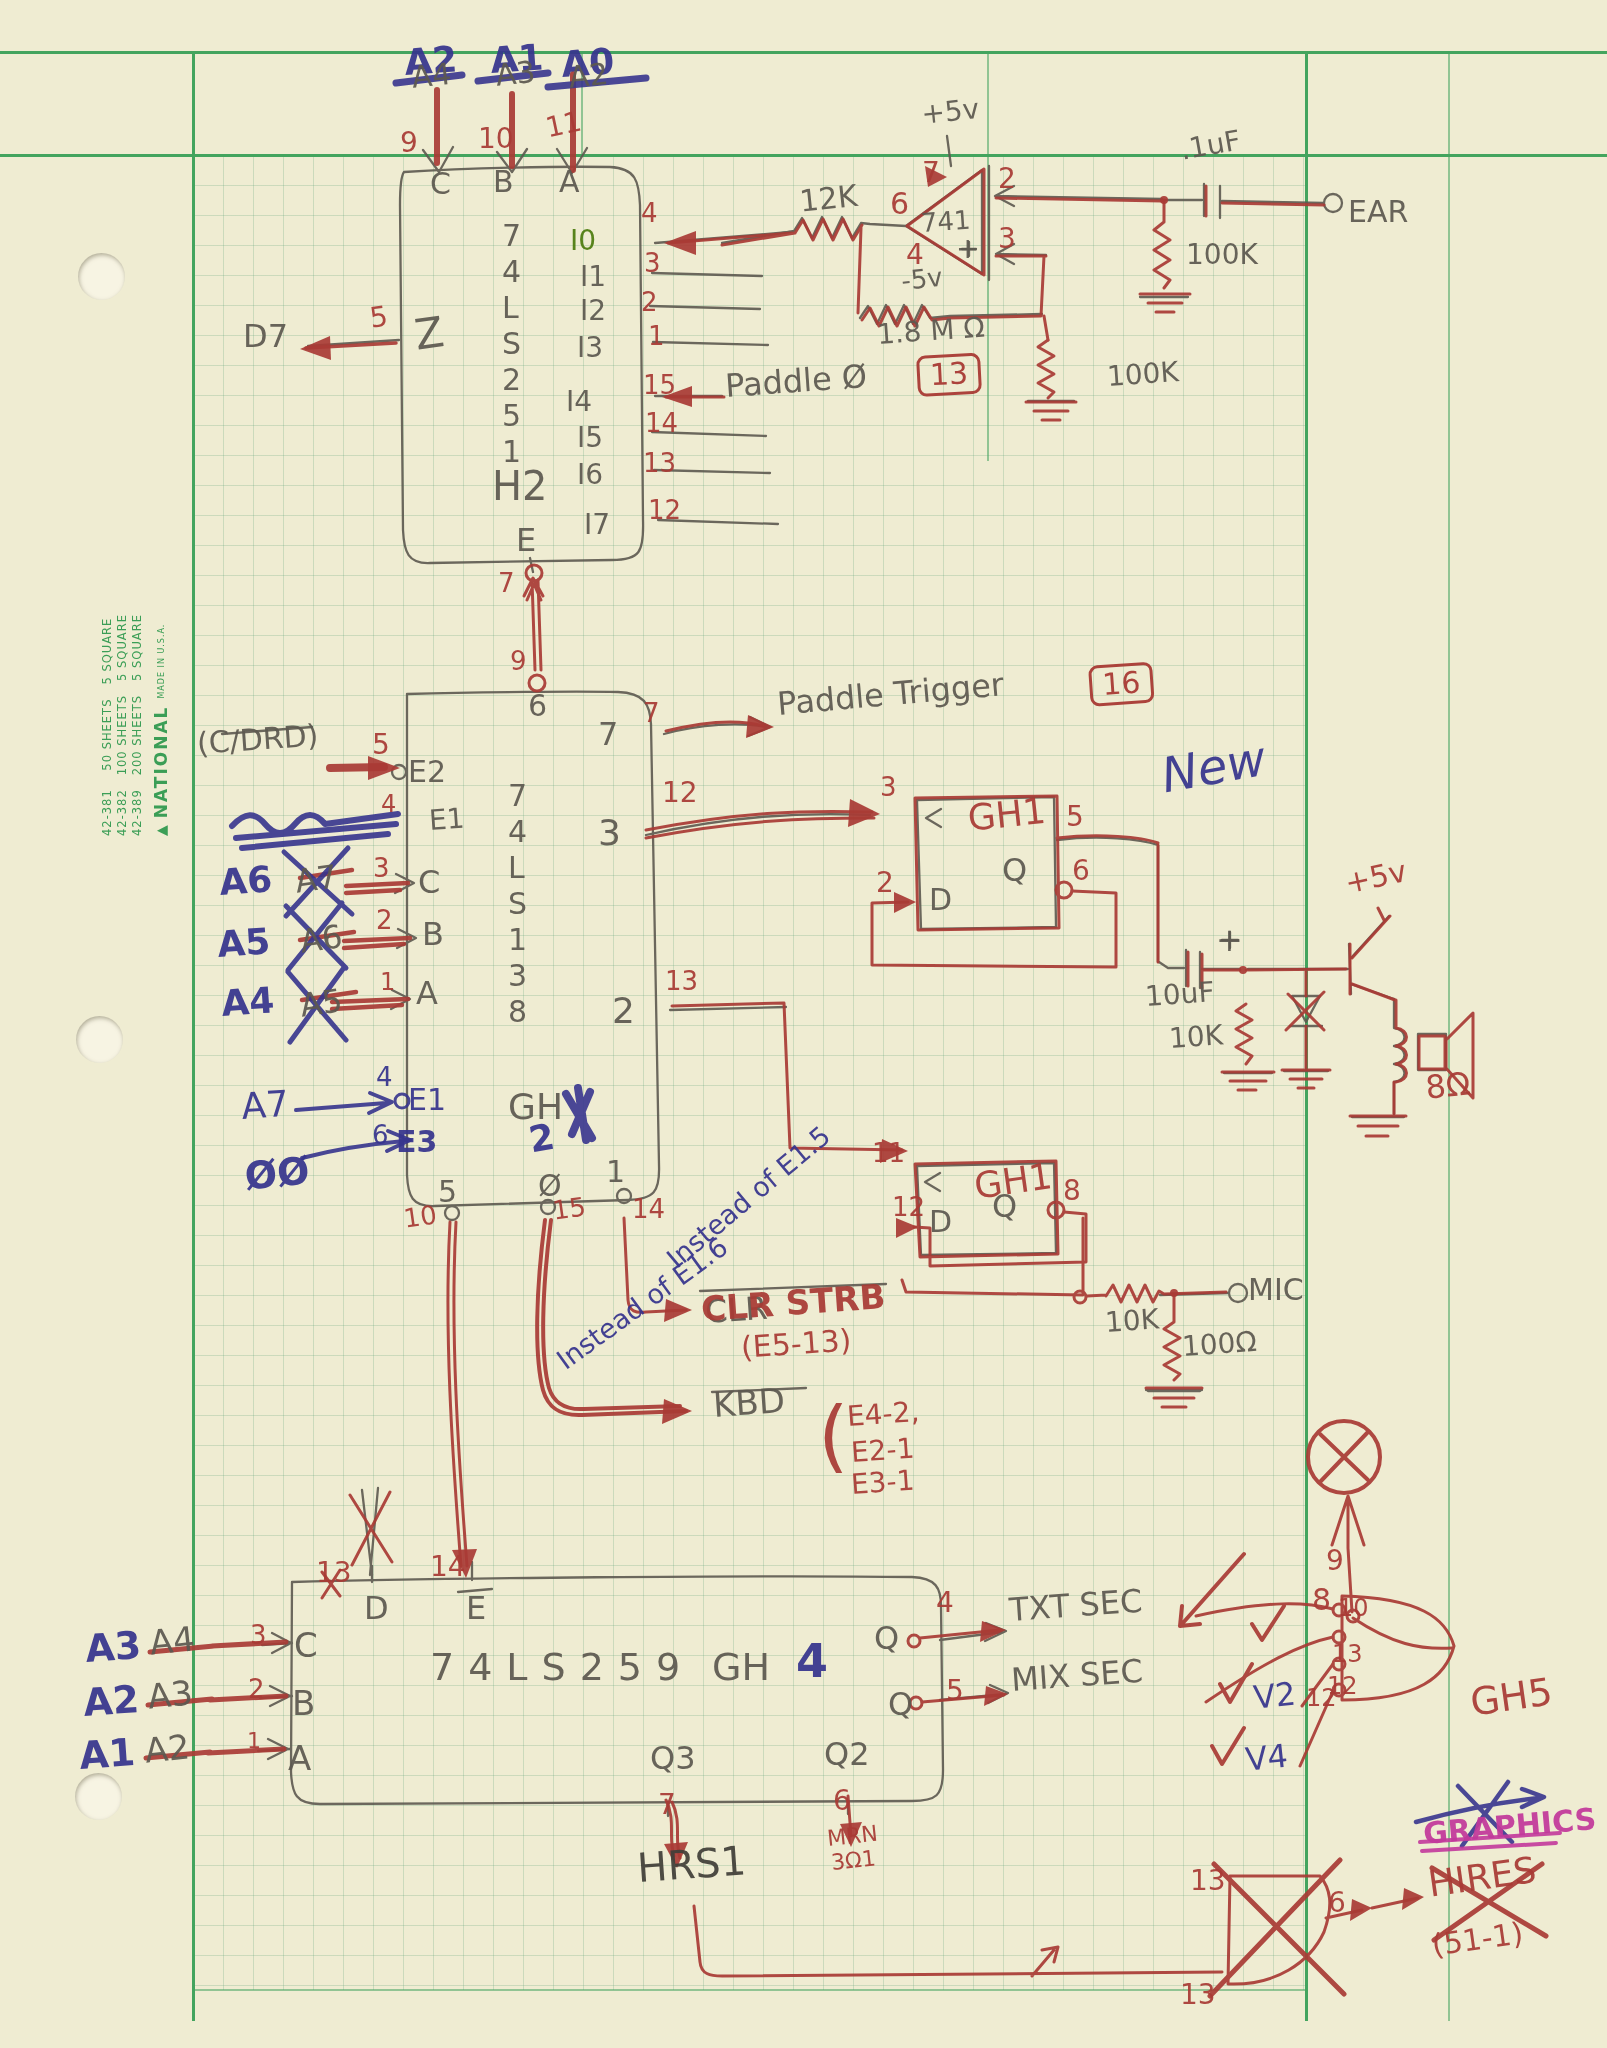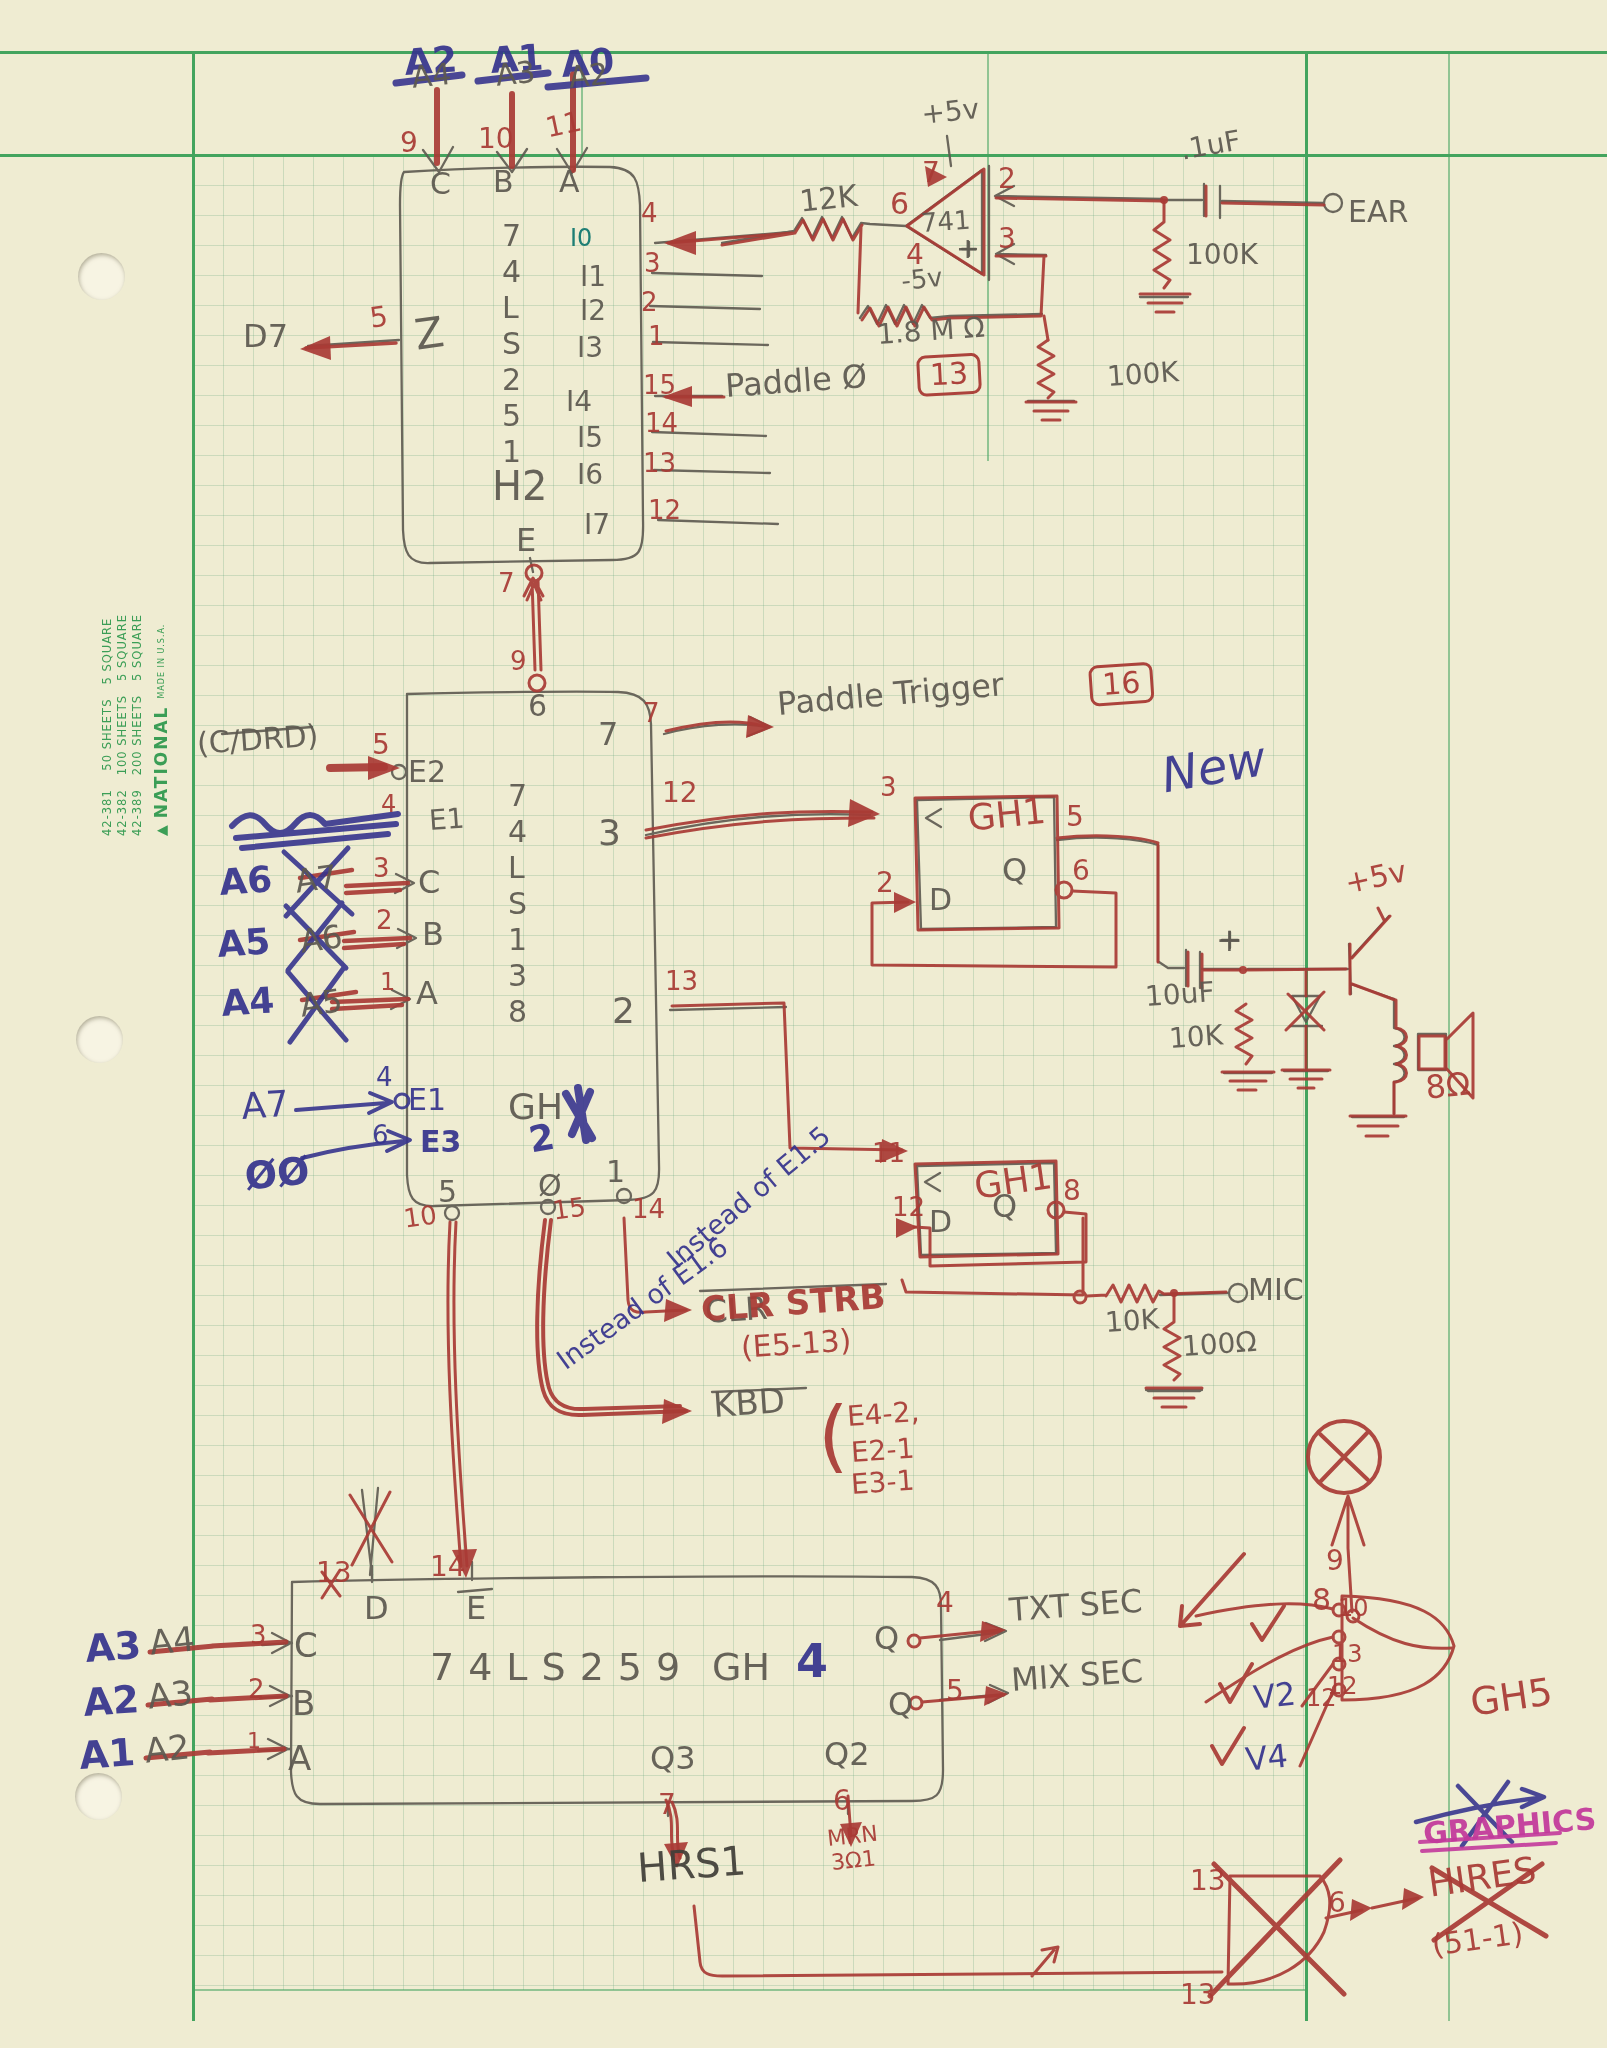--- a/index.html
+++ b/index.html
@@ -221,7 +221,7 @@
 2
 5
 1</div>
-      <div class="lbl" style="left: 570px; top: 226px; font-size: 24px; color: #0f766e; text-align: right;">I0</div>
+      <div class="lbl" style="left: 570px; top: 226px; font-size: 28px; color: #4d7c0f; text-align: right;">I0</div>
       <div class="lbl" style="left: 580px; top: 262px; font-size: 28px; color: rgb(93, 89, 80);">I1</div>
       <div class="lbl" style="left: 580px; top: 296px; font-size: 28px; color: rgb(93, 89, 80);">I2</div>
       <div class="lbl" style="left: 577px; top: 333px; font-size: 28px; color: rgb(93, 89, 80);">I3</div>

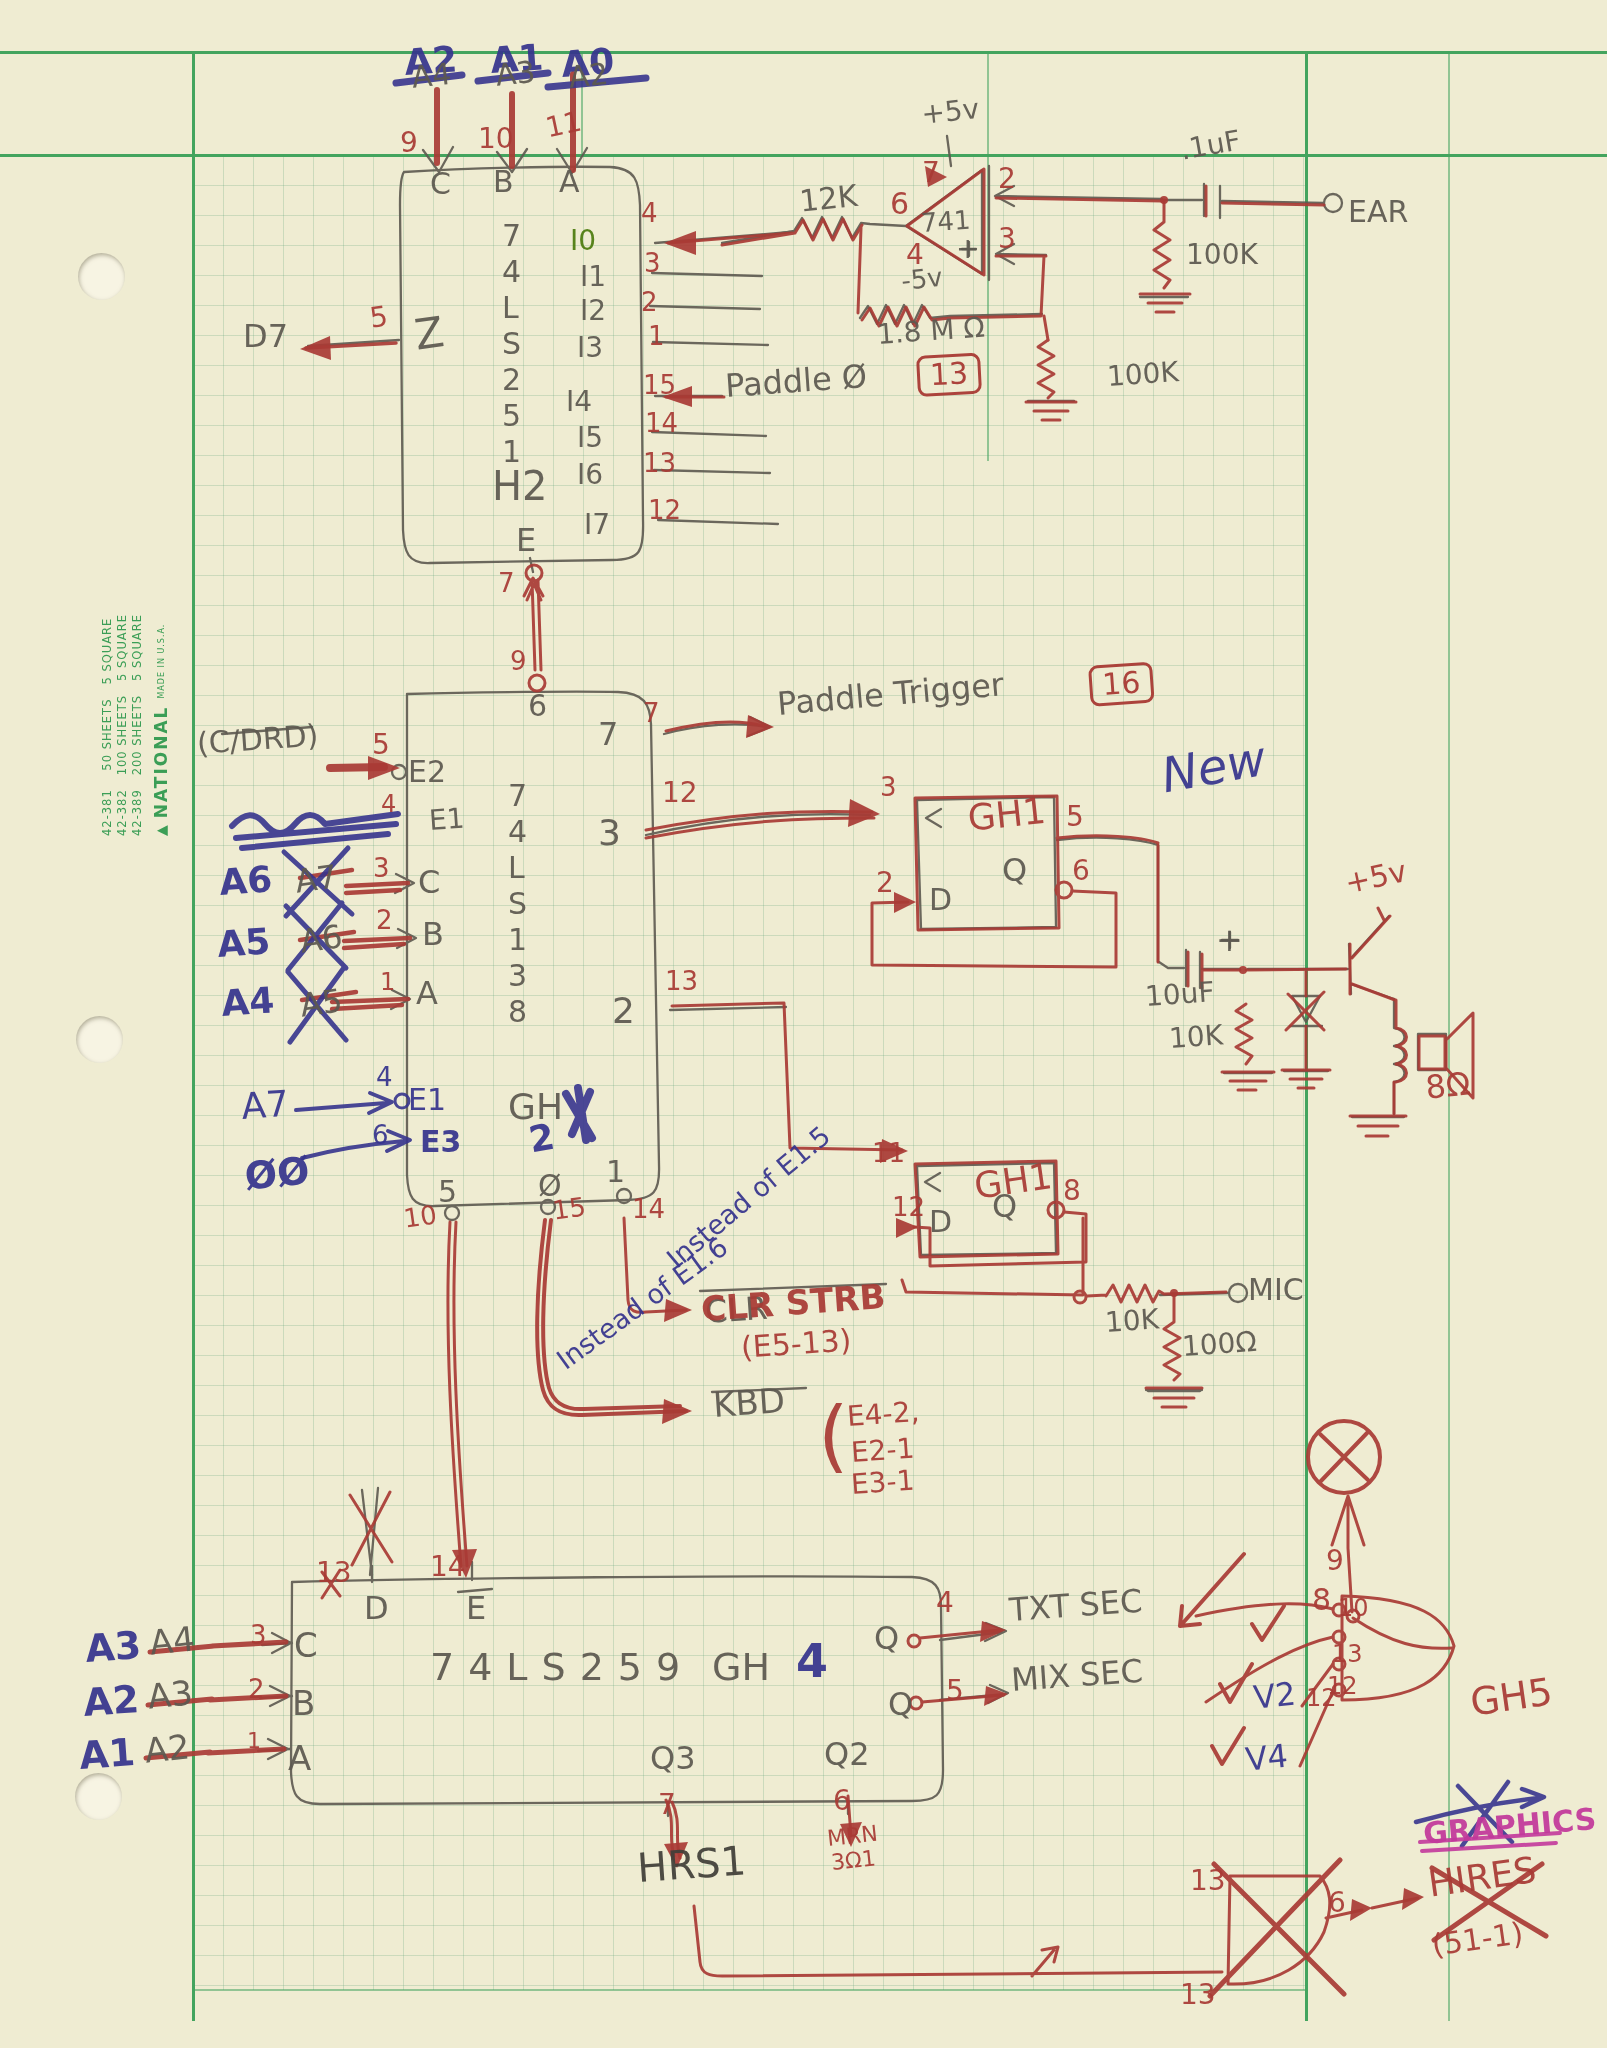--- a/index.html
+++ b/index.html
@@ -283,7 +283,7 @@
       <div class="lbl" style="left: 376px; top: 1064px; font-size: 26px; color: rgb(55, 53, 142);">4</div>
       <div class="lbl" style="left: 408px; top: 1084px; font-size: 30px; color: rgb(55, 53, 142);">E1</div>
       <div class="lbl" style="left: 372px; top: 1122px; font-size: 26px; color: rgb(55, 53, 142);">6</div>
-      <div class="lbl" style="left: 420px; top: 1126px; font-size: 30px; color: rgb(55, 53, 142); font-weight: 700;">E3</div>
+      <div class="lbl" style="left: 396px; top: 1126px; font-size: 30px; color: rgb(55, 53, 142); font-weight: 700;">E3</div>
       <div class="lbl" style="left: 243px; top: 1158px; font-size: 38px; color: rgb(55, 53, 142); transform: rotate(-6deg); font-weight: 700;">ØØ</div>
       <div class="lbl" style="left: 508px; top: 778px; font-size: 30px; color: rgb(93, 89, 80); line-height: 36px;">7
 4

